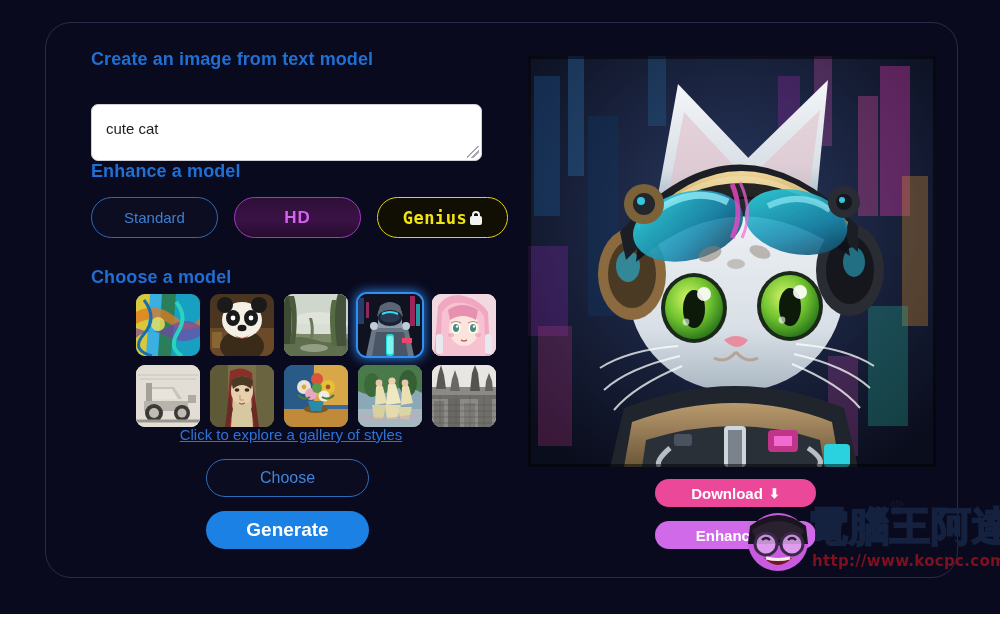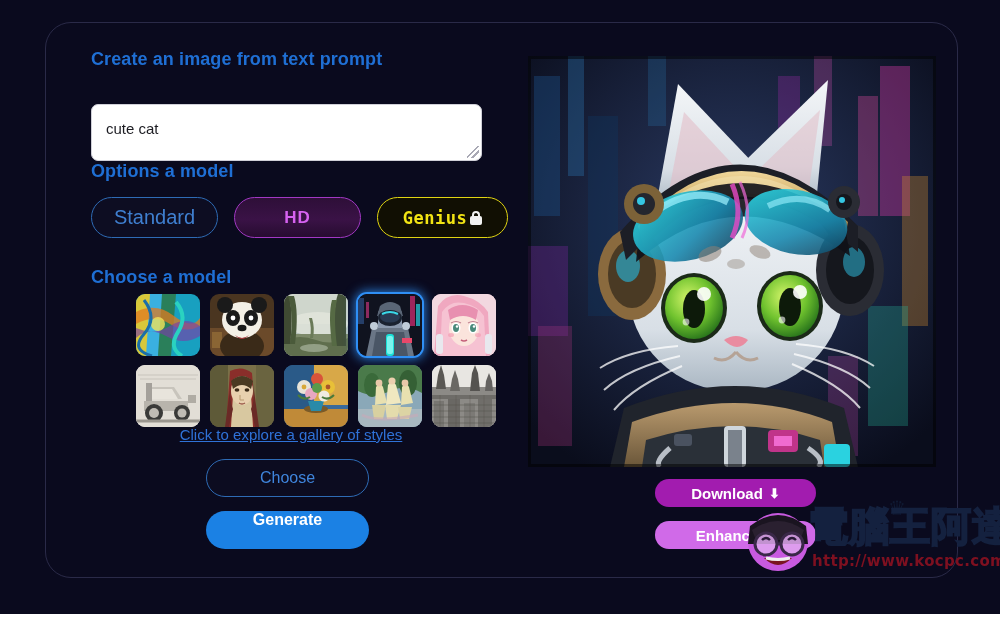--- a/index.html
+++ b/index.html
@@ -296,7 +296,7 @@
 
   <div id="left-col">
 
-    <div id="prompt-label" class="section-label">Create an image from text prompt</div>
+    <div id="prompt-label" class="section-label">Create an image from text model</div>
 
     <div id="prompt-box">
       <div id="prompt-text">cute cat</div>

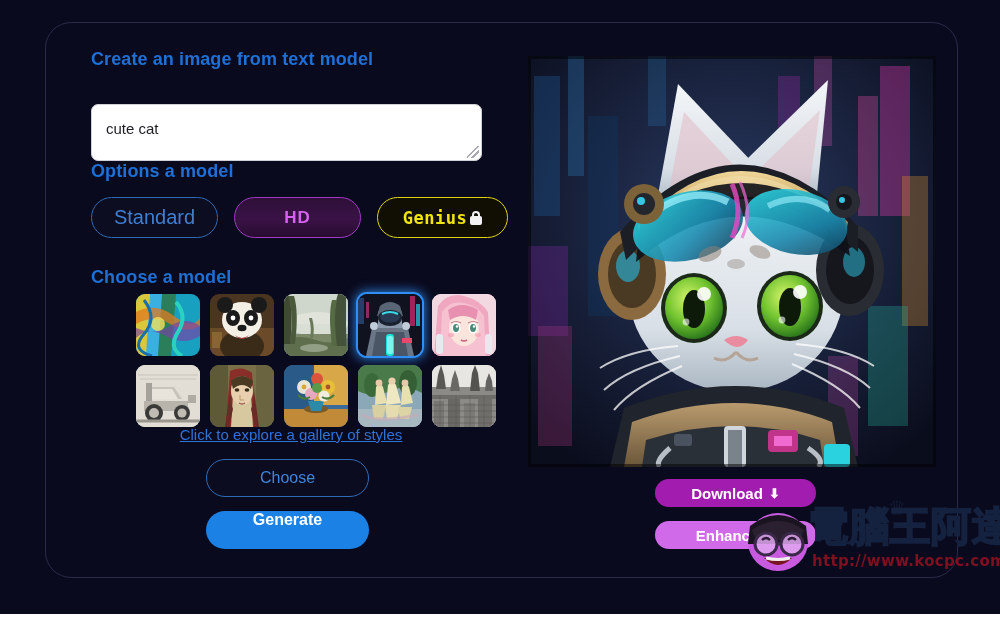--- a/index.html
+++ b/index.html
@@ -303,7 +303,7 @@
       <div id="resize-grip"></div>
     </div>
 
-    <div id="model-label" class="section-label">Options a model</div>
+    <div id="model-label" class="section-label">Enhance a model</div>
 
     <div id="model-row">
       <div class="pill" id="model-standard">

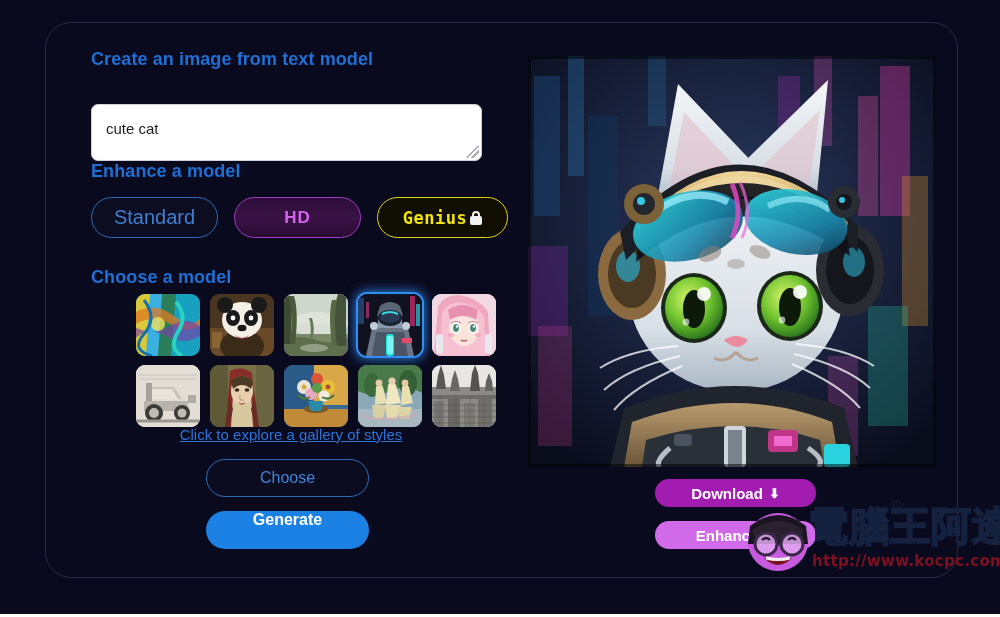--- a/index.html
+++ b/index.html
@@ -90,7 +90,7 @@
     justify-content: center;
     box-sizing: border-box;
     cursor: pointer;
-    font-size: 20px;
+    font-size: 15px;
   }
   #model-standard {
     width: 127px;

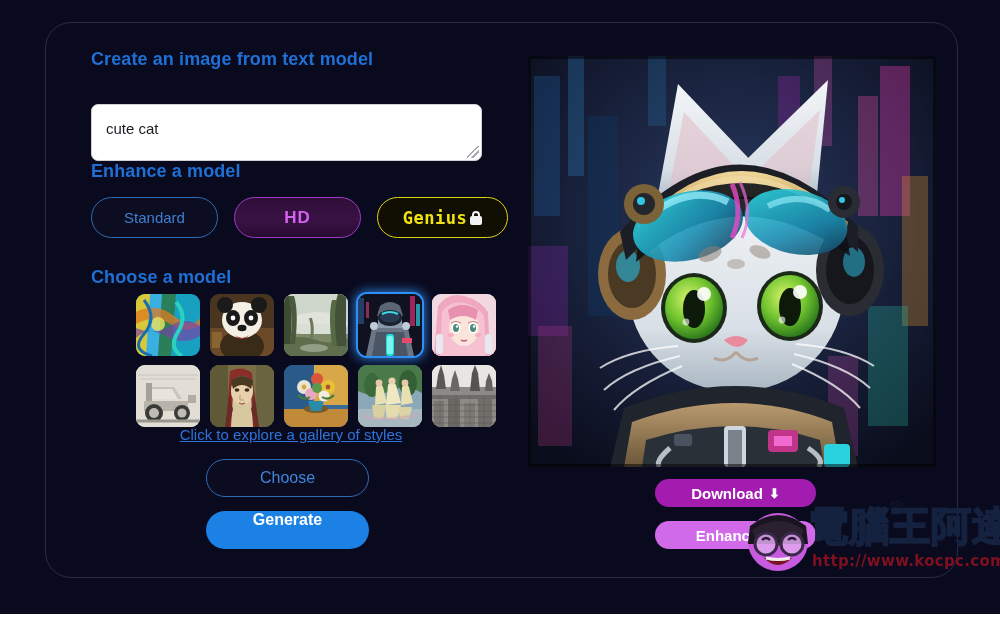--- a/index.html
+++ b/index.html
@@ -220,7 +220,7 @@
     left: 655px; top: 479px;
     width: 161px; height: 28px;
     border-radius: 14px;
-    background: #a21caf;
+    background: #ec4899;
     color: #fff;
     font-size: 15px;
     font-weight: 600;

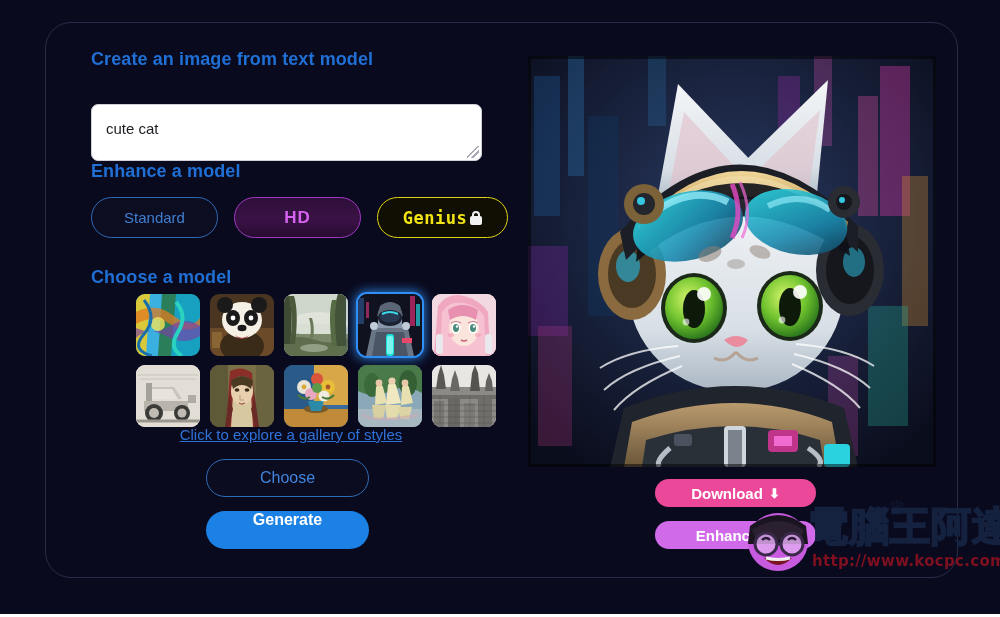--- a/index.html
+++ b/index.html
@@ -198,9 +198,9 @@
     border-radius: 19px;
     background: #1b81e4;
     color: #ffffff;
-    font-size: 16px;
+    font-size: 19px;
     font-weight: 600;
-    display: flex; justify-content: center;
+    display: flex; align-items: center; justify-content: center;
     cursor: pointer;
     border: none;
   }

